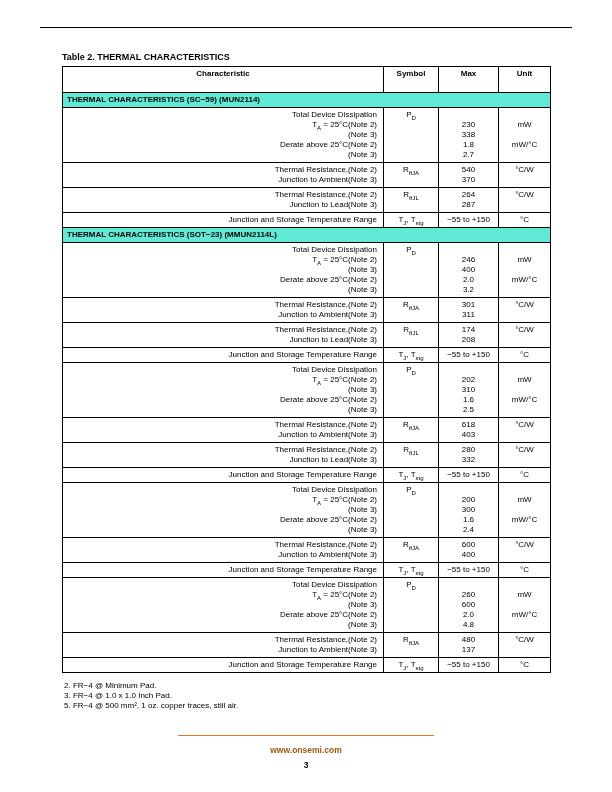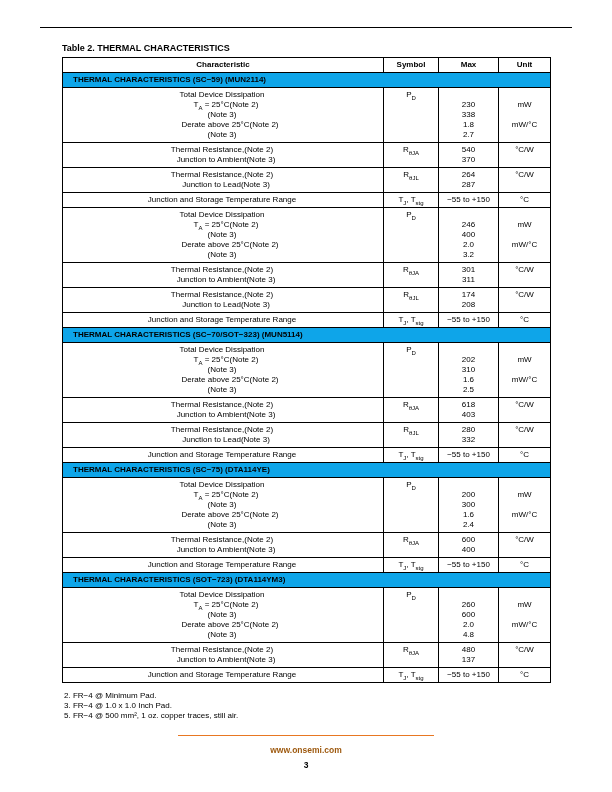--- a/index.html
+++ b/index.html
@@ -12,7 +12,7 @@
   .page { padding:20px 40px 0 40px; }
   .doc-title { font-size:11px; font-weight:bold; text-align:center; letter-spacing:.1px; }
   .title-rule { border-top:1px solid #000; margin-top:7px; }
-  .table-caption { font-size:9px; font-weight:bold; margin:15px 0 4px 22px; }
+  .table-caption { font-size:9px; font-weight:bold; margin:24px 0 4px 22px; }
 
   table.thermal { border-collapse:collapse; table-layout:fixed; width:488px; margin-left:22px; font-size:8px; }
   table.thermal th, table.thermal td { border:1px solid #000; vertical-align:top; padding:0; }

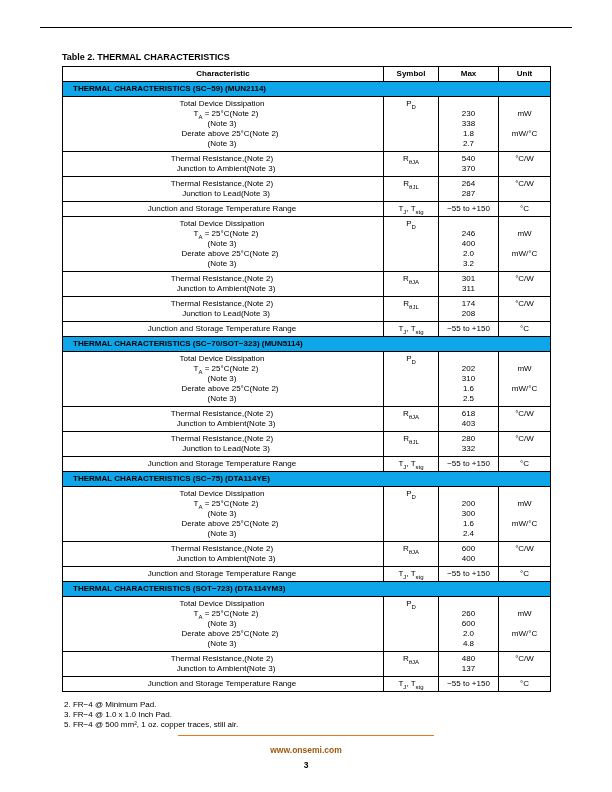--- a/index.html
+++ b/index.html
@@ -16,7 +16,7 @@
 
   table.thermal { border-collapse:collapse; table-layout:fixed; width:488px; margin-left:22px; font-size:8px; }
   table.thermal th, table.thermal td { border:1px solid #000; vertical-align:top; padding:0; }
-  tr.head th { font-weight:bold; text-align:center; font-size:8px; padding:2px 0 3px; }
+  tr.head th { font-weight:bold; text-align:center; font-size:8px; padding:2px 0 14px; }
   tr.sec td { background:#0ea5e9; font-weight:bold; font-size:8px; padding:2px 10px 3px; }
   tr.rb td { padding-top:2px; padding-bottom:2px; }
 

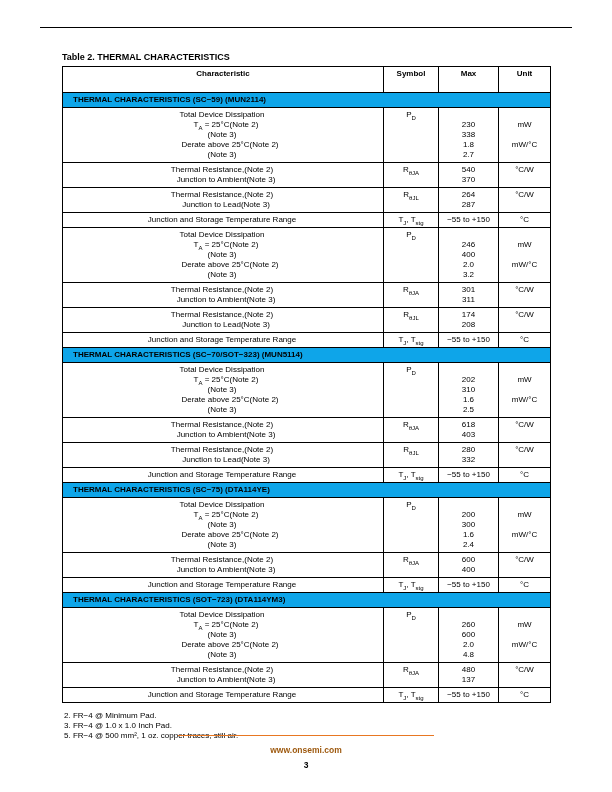--- a/index.html
+++ b/index.html
@@ -17,7 +17,7 @@
   table.thermal { border-collapse:collapse; table-layout:fixed; width:488px; margin-left:22px; font-size:8px; }
   table.thermal th, table.thermal td { border:1px solid #000; vertical-align:top; padding:0; }
   tr.head th { font-weight:bold; text-align:center; font-size:8px; padding:2px 0 14px; }
-  tr.sec td { background:#0ea5e9; font-weight:bold; font-size:8px; padding:2px 10px 3px; }
+  tr.sec td { background:#5eead4; font-weight:bold; font-size:8px; padding:2px 4px 3px; }
   tr.rb td { padding-top:2px; padding-bottom:2px; }
 
   .ln { line-height:10px; height:10px; white-space:nowrap; overflow:visible; }

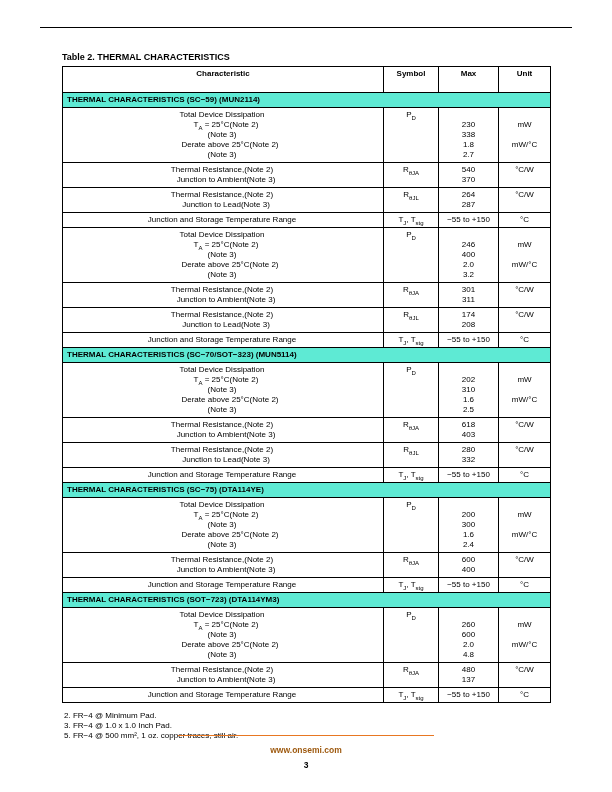--- a/index.html
+++ b/index.html
@@ -21,7 +21,7 @@
   tr.rb td { padding-top:2px; padding-bottom:2px; }
 
   .ln { line-height:10px; height:10px; white-space:nowrap; overflow:visible; }
-  .c-char .ln { display:flex; justify-content:center; padding:0 6px 0 4px; }
+  .c-char .ln { display:flex; justify-content:flex-end; padding:0 6px 0 4px; }
   .c-ctr .ln { display:block; text-align:center; }
   .lab.ind1 { padding-left:8px; }
   .lab.ind2 { padding-left:16px; }

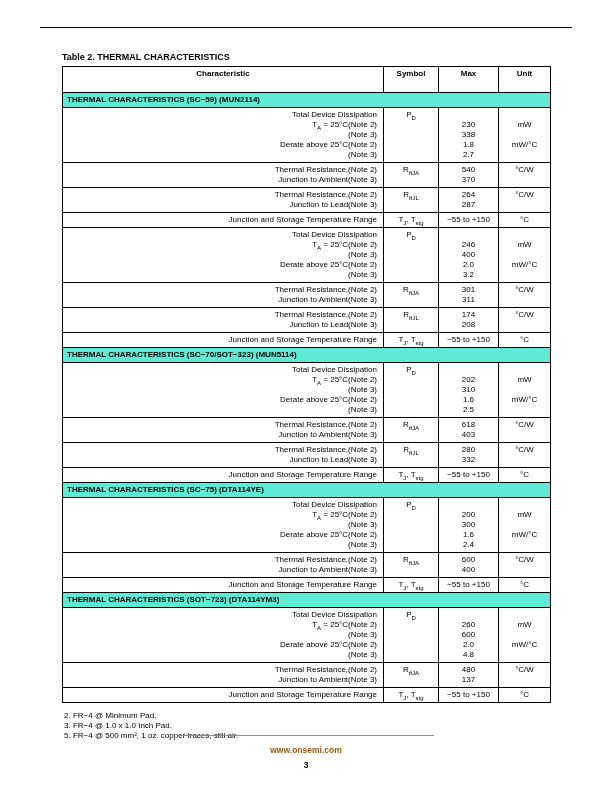--- a/index.html
+++ b/index.html
@@ -165,6 +165,9 @@
     </tbody>
 
     <tbody>
+      <tr class="sec">
+        <td colspan="4">THERMAL CHARACTERISTICS (SOT−23) (MMUN2114L)</td>
+      </tr>
       <tr class="rb">
         <td class="c-char">
           <div class="ln">

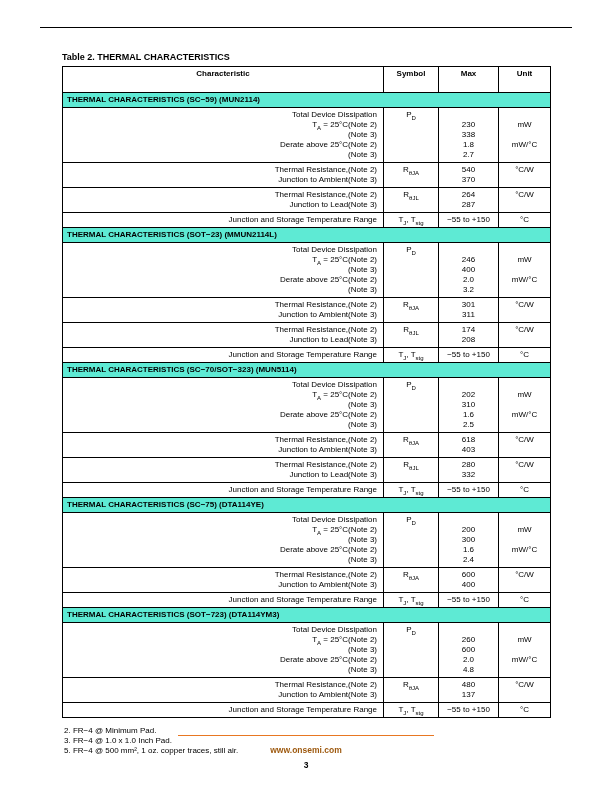--- a/index.html
+++ b/index.html
@@ -272,9 +272,6 @@
     </tbody>
 
     <tbody>
-      <tr class="sec">
-        <td colspan="4">THERMAL CHARACTERISTICS (SC−70/SOT−323) (MUN5114)</td>
-      </tr>
       <tr class="rb">
         <td class="c-char">
           <div class="ln">

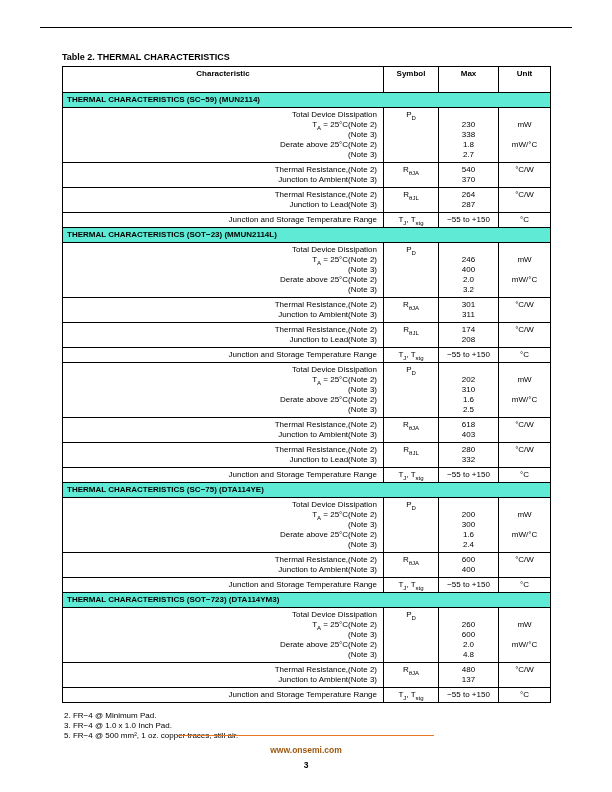--- a/index.html
+++ b/index.html
@@ -376,9 +376,6 @@
     </tbody>
 
     <tbody>
-      <tr class="sec">
-        <td colspan="4">THERMAL CHARACTERISTICS (SC−75) (DTA114YE)</td>
-      </tr>
       <tr class="rb">
         <td class="c-char">
           <div class="ln">

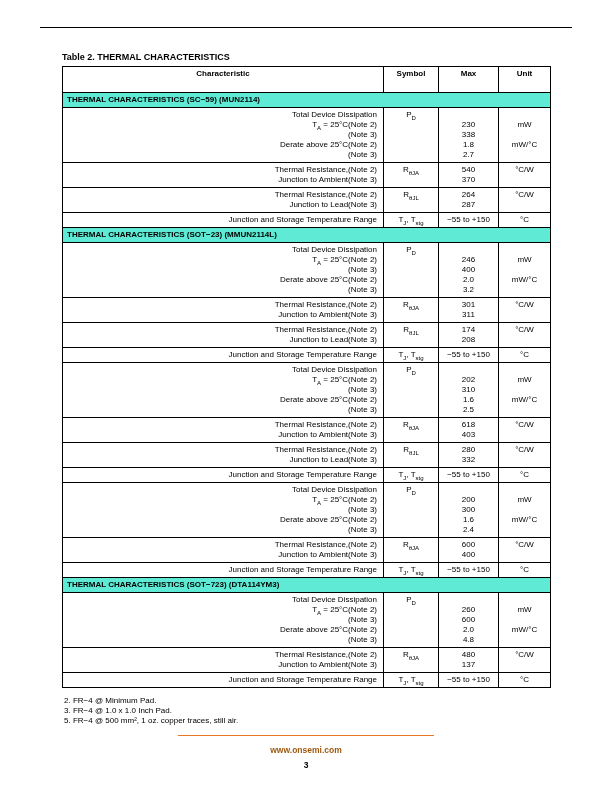--- a/index.html
+++ b/index.html
@@ -458,9 +458,6 @@
     </tbody>
 
     <tbody>
-      <tr class="sec">
-        <td colspan="4">THERMAL CHARACTERISTICS (SOT−723) (DTA114YM3)</td>
-      </tr>
       <tr class="rb">
         <td class="c-char">
           <div class="ln">

